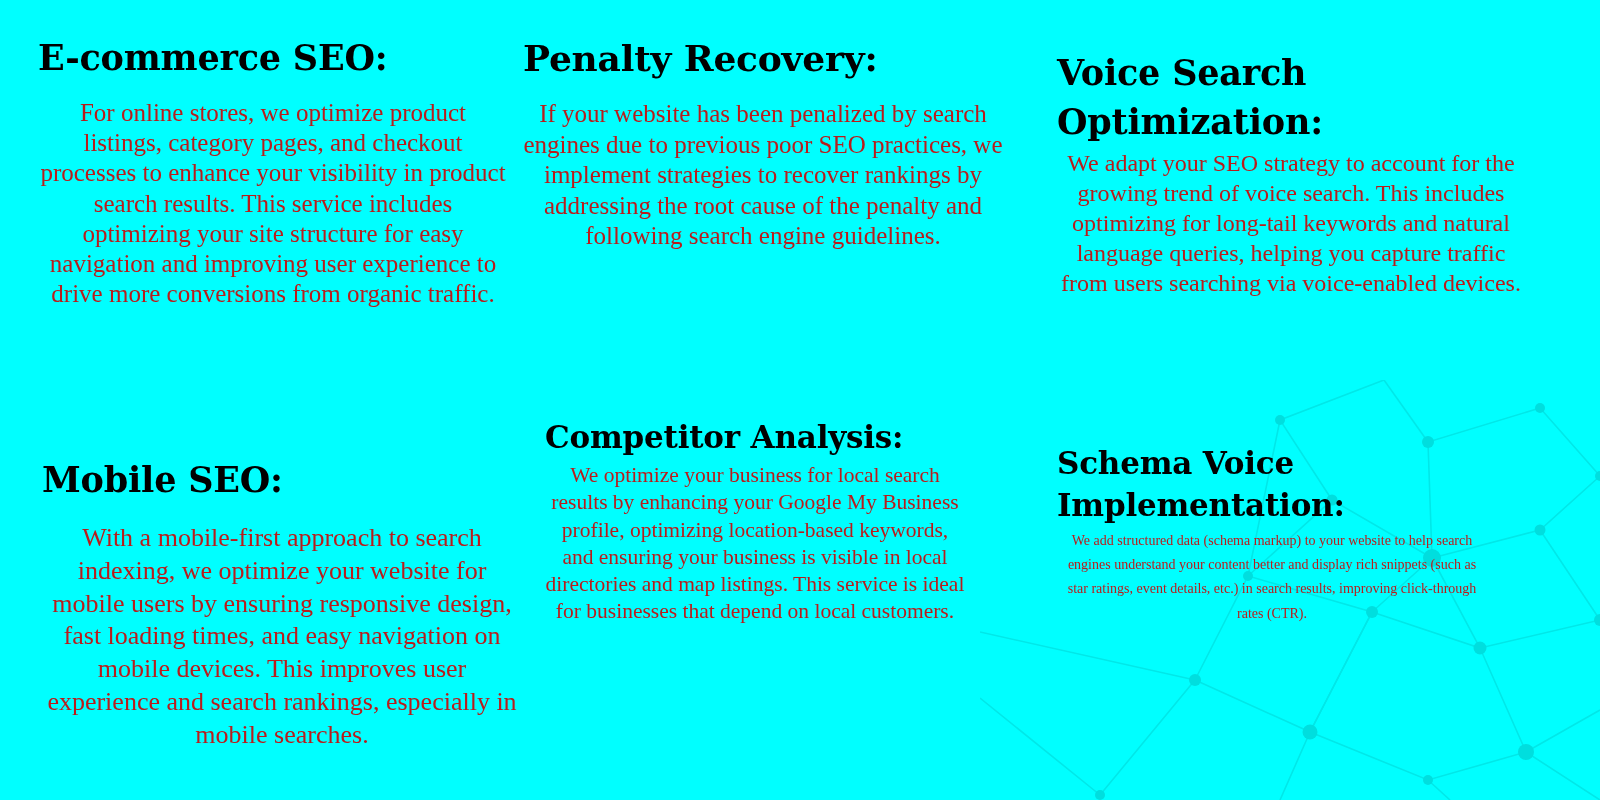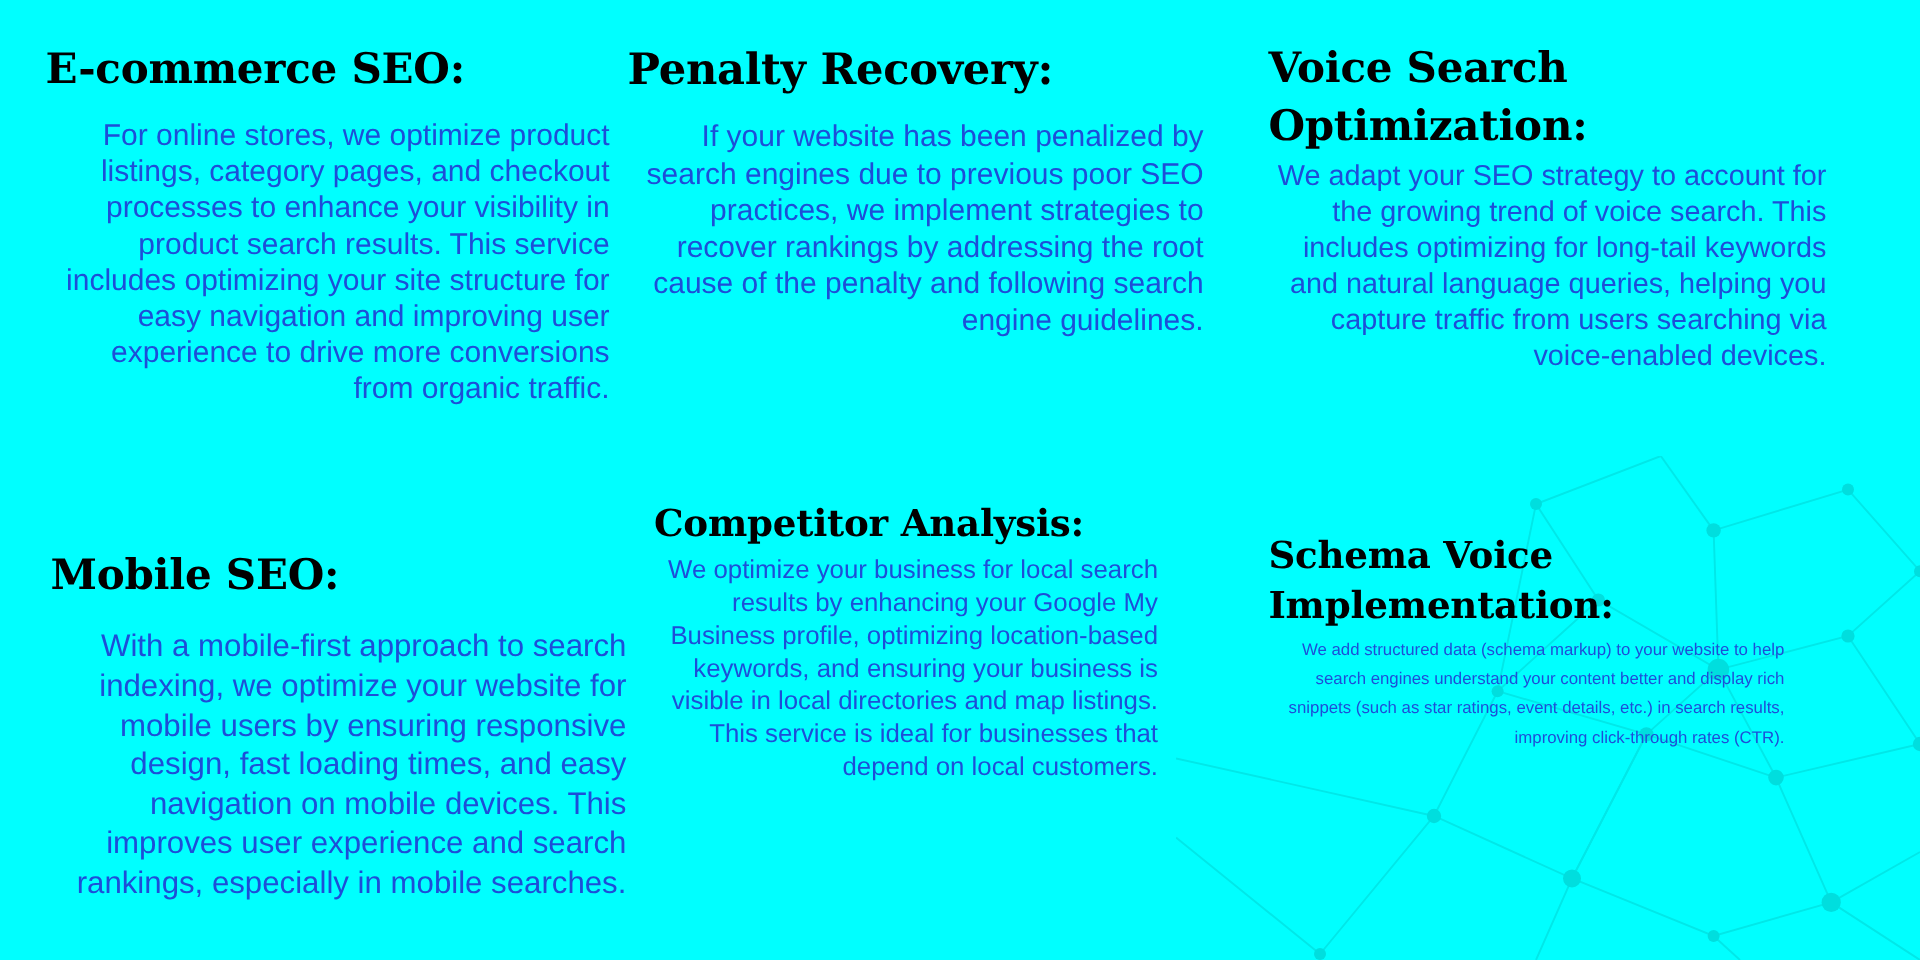--- a/index.html
+++ b/index.html
@@ -67,7 +67,7 @@
   #card-penalty .card-body     { font-size: 25px; line-height: 30.5px; margin-top: 19px; }
 
   
-  #card-voice           { left: 1057px; top: 32px; width: 465px; }
+  #card-voice           { left: 1057px; top: 48px; width: 465px; }
   #card-voice .card-heading   { font-size: 35px; line-height: 49px; }
   #card-voice .card-body      { font-size: 24px; line-height: 30px; margin-top: 2px; padding-left: 3px; }
 

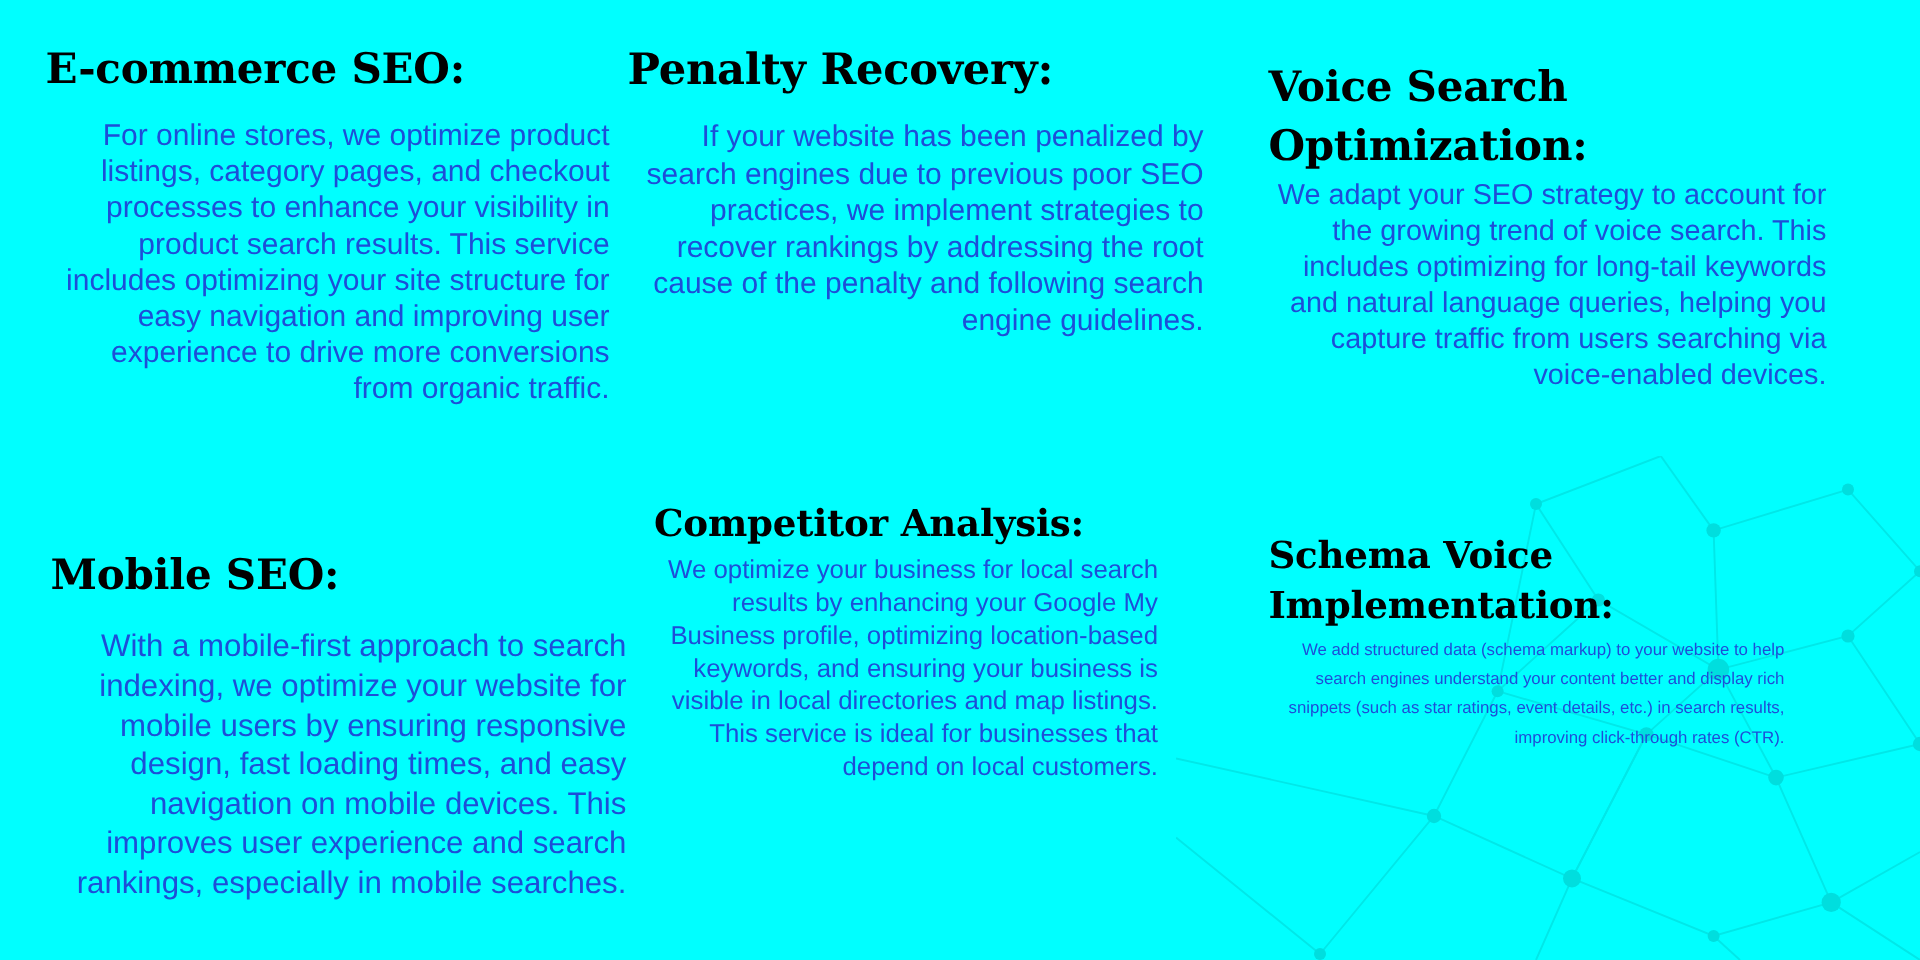--- a/index.html
+++ b/index.html
@@ -48,12 +48,12 @@
   }
 
   .card-body {
-    font-family: Liberation Sans, sans-serif;
+    font-family: Liberation Serif, serif;
     font-weight: normal;
-    color: #1d4ed8;
+    color: #b91c1c;
     margin: 0;
     padding: 0;
-    text-align: right;
+    text-align: center;
   }
 
   

